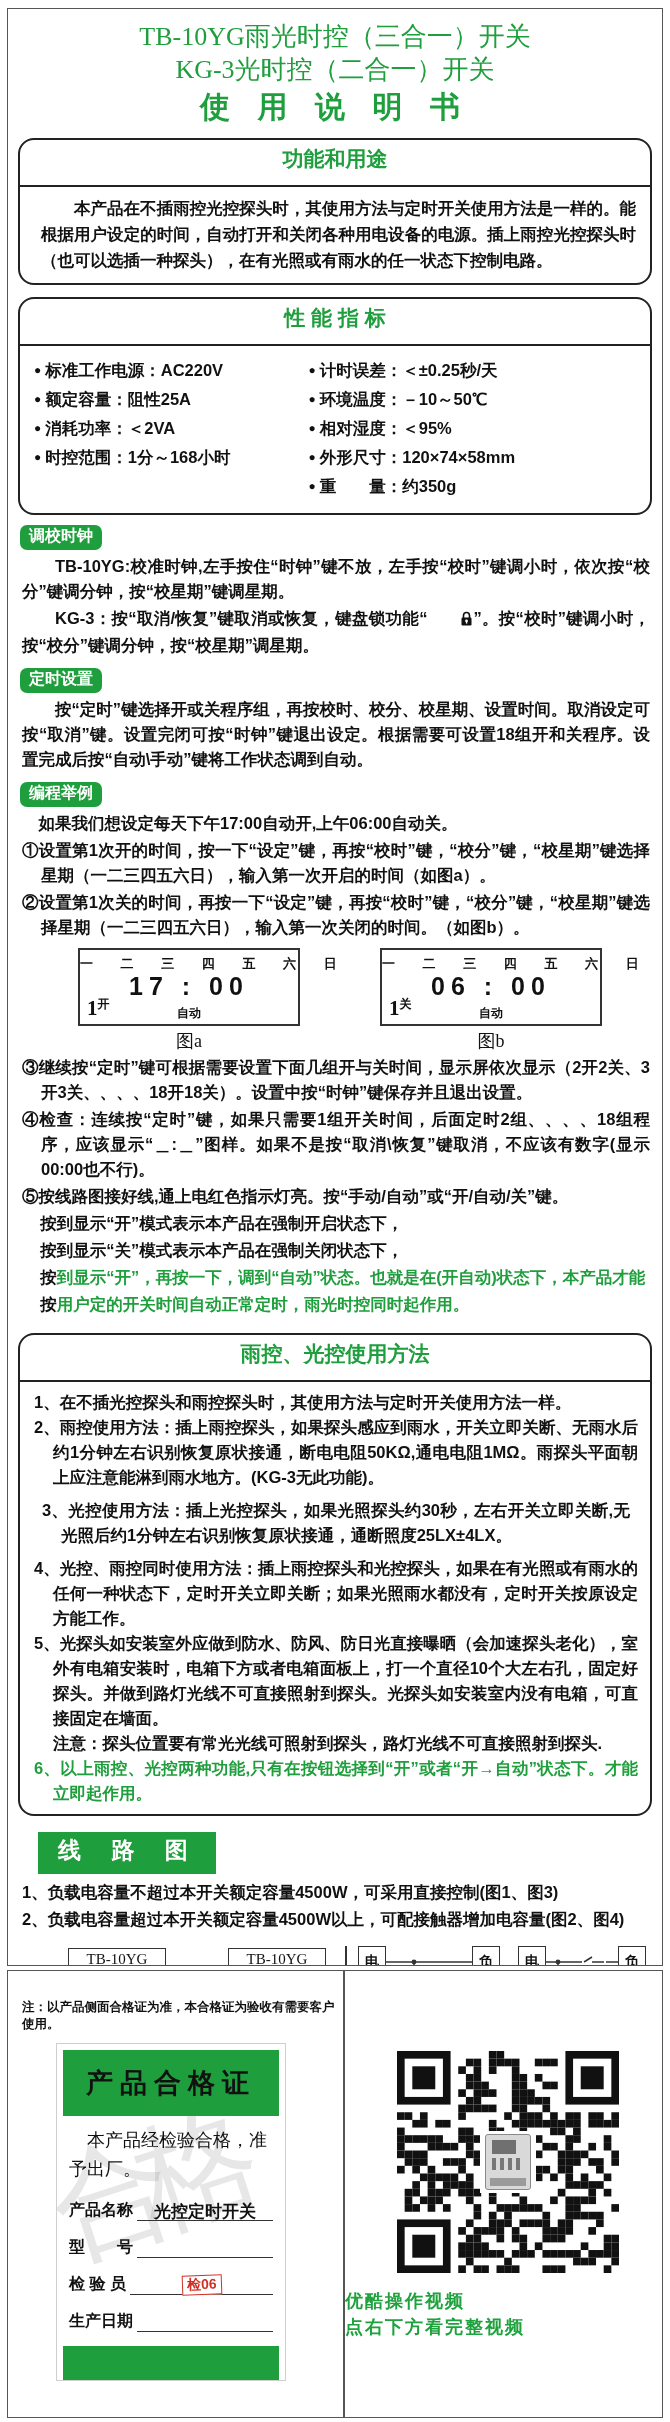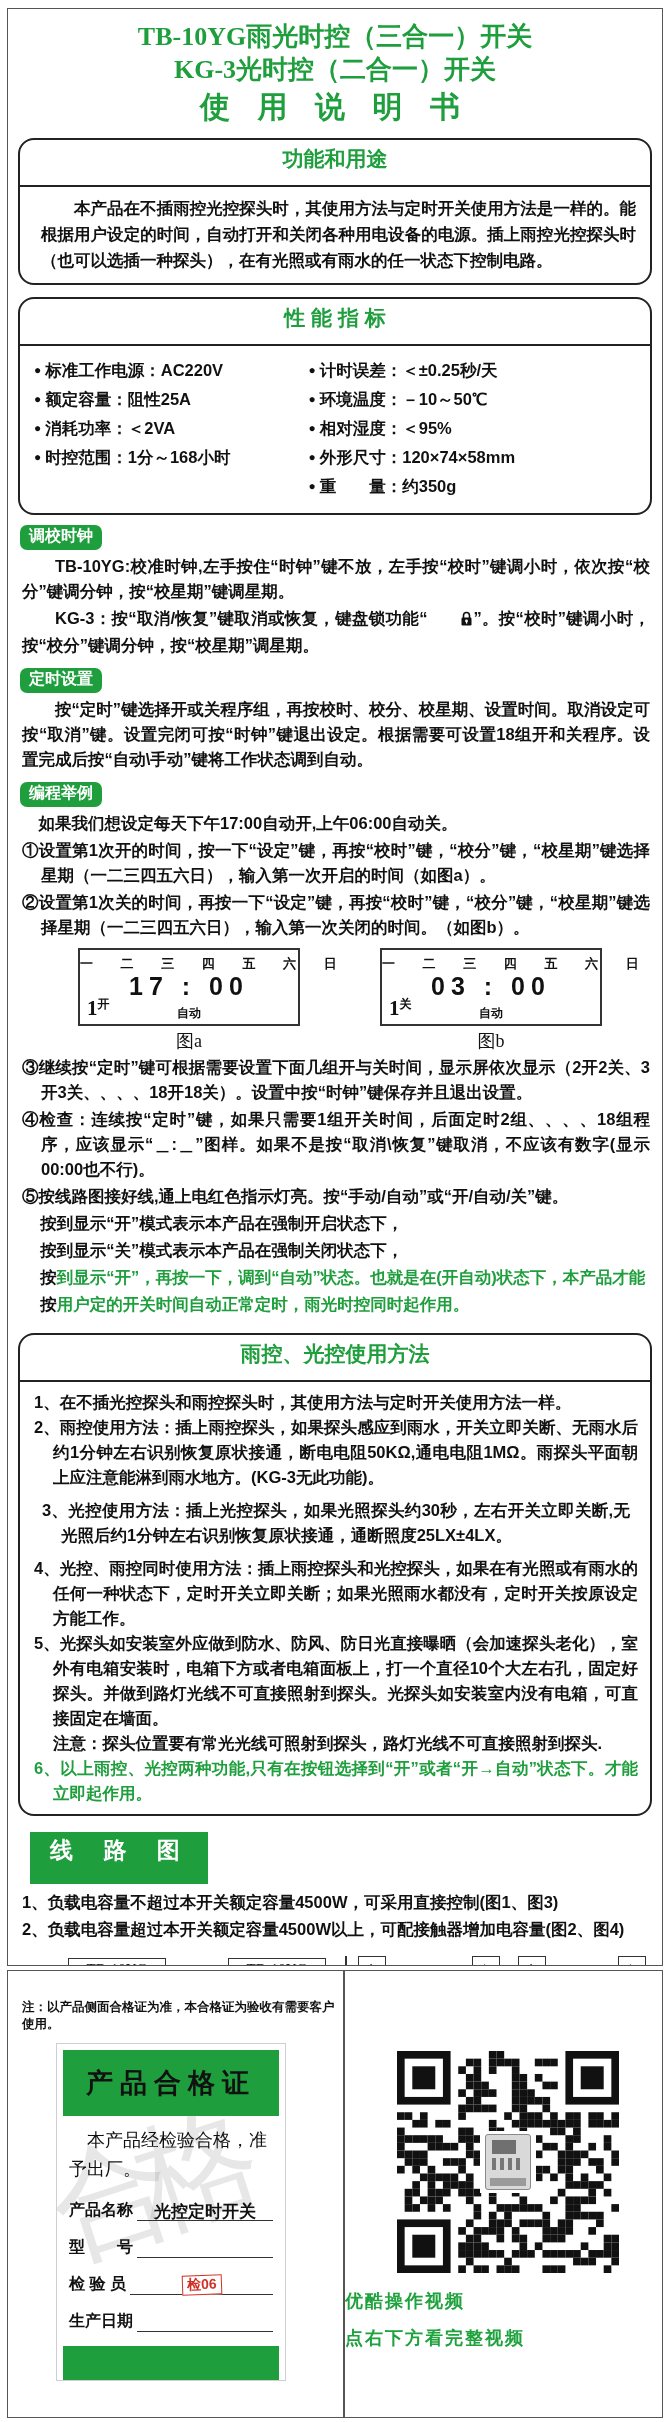--- a/index.html
+++ b/index.html
@@ -10,7 +10,7 @@
 
   
   .titles{text-align:center;margin-top:12px;line-height:1.25;}
-  .t1{font-family:"Liberation Serif",serif;font-weight:bold;font-size:26px;color:#1e9e3c;}
+  .t1{font-family:"Liberation Serif",serif;font-weight:normal;font-size:26px;color:#1e9e3c;}
   .t2{font-family:"Liberation Serif",serif;font-weight:bold;font-size:30px;color:#1e9e3c;letter-spacing:10px;margin-top:2px;}
 
   

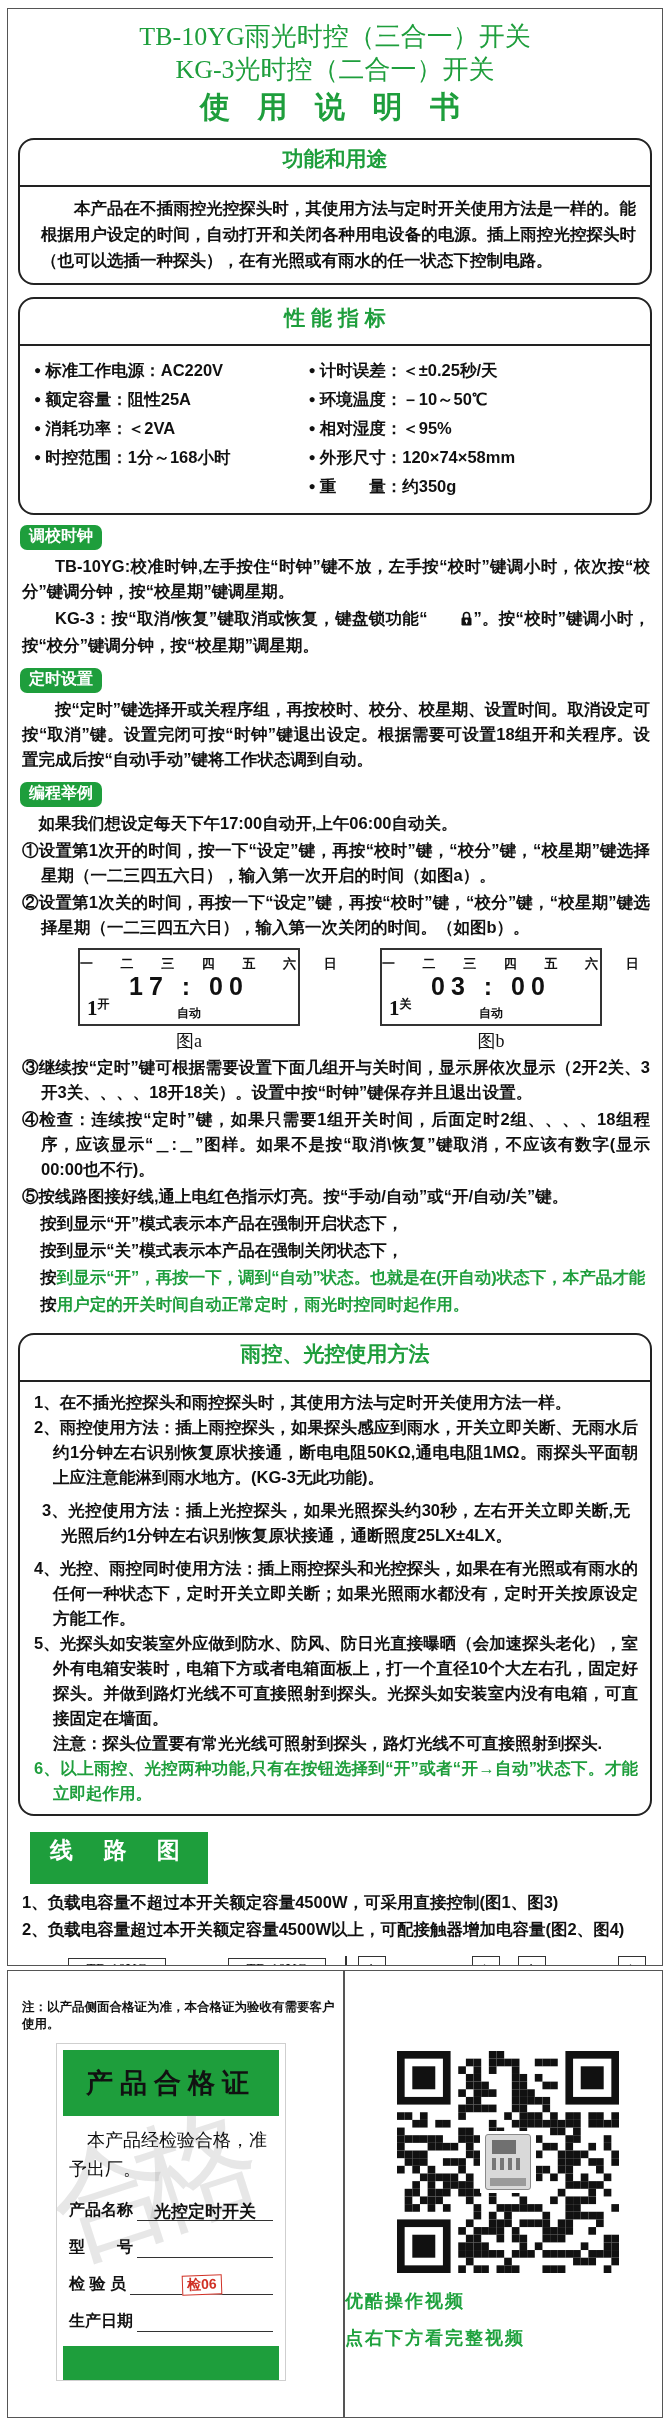--- a/index.html
+++ b/index.html
@@ -154,7 +154,7 @@
       <div>
         <div class="lcd">
           <div class="lcd-week">一 二 三 四 五 六 日</div>
-          <div class="lcd-time">03 : 00</div>
+          <div class="lcd-time">06 : 00</div>
           <div class="lcd-group"><span class="g">1</span><span class="m">关</span></div>
           <div class="lcd-status">自动</div>
         </div>

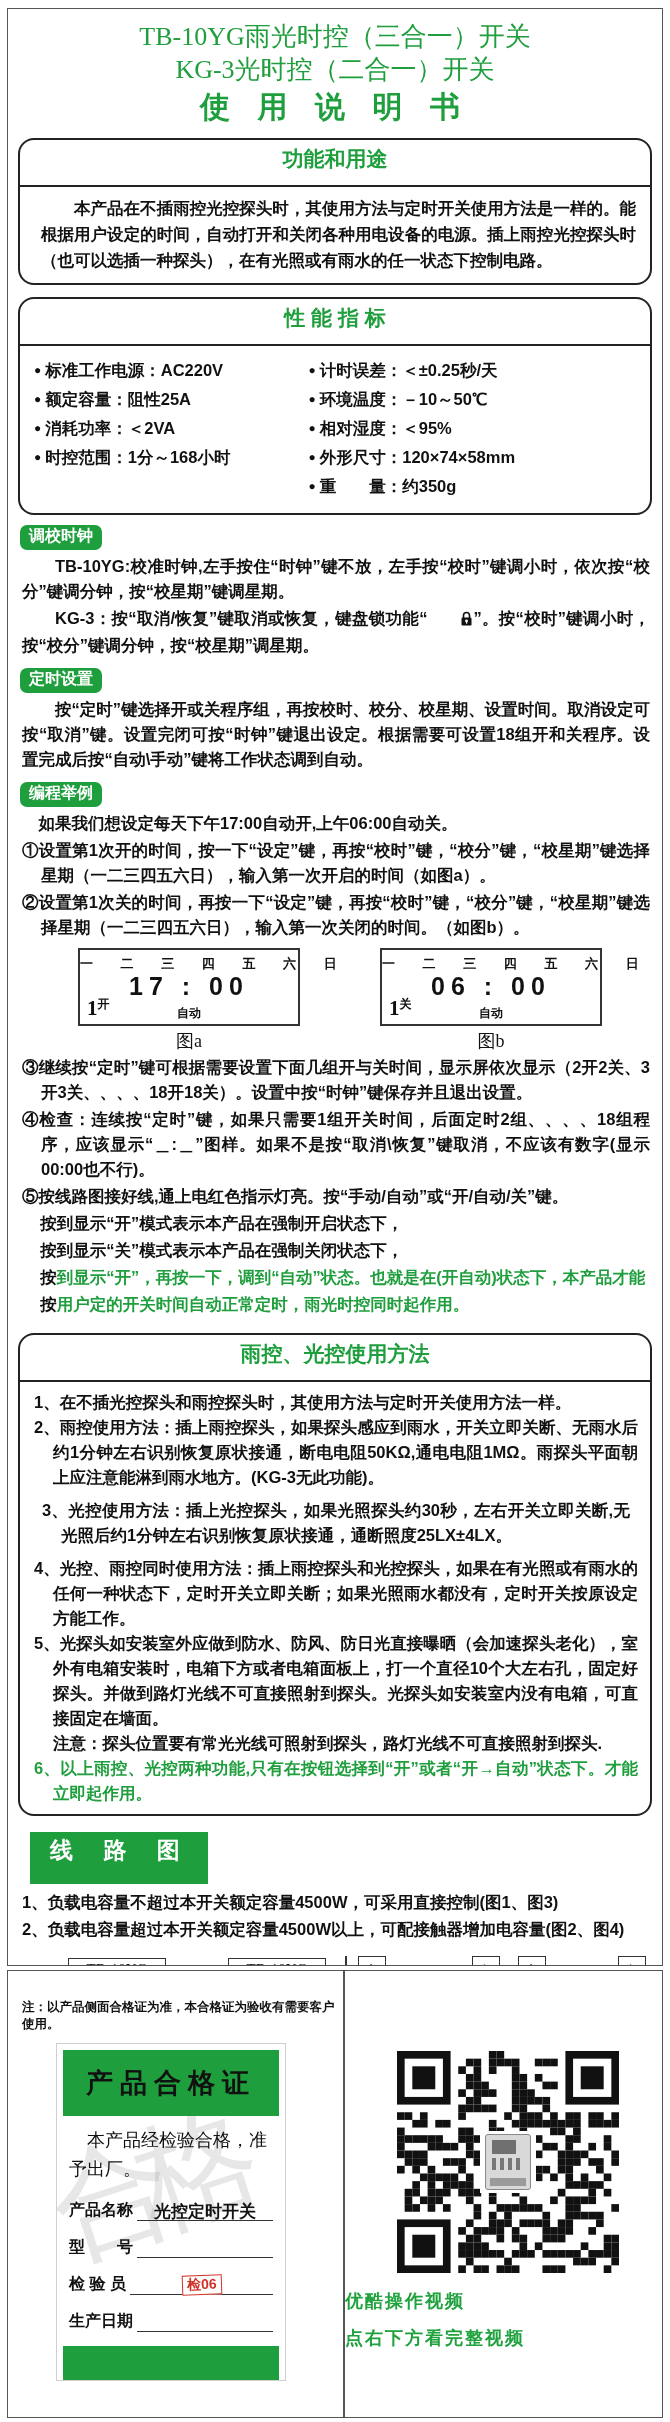--- a/index.html
+++ b/index.html
@@ -45,7 +45,7 @@
   .lcd-cap{text-align:center;font-size:18px;font-family:"Liberation Serif",serif;margin-top:3px;}
 
   
-  .circuit-title{display:inline-block;background:#1e9e3c;color:#fff;font-size:23px;font-weight:bold;letter-spacing:12px;padding:3px 16px 18px 20px;margin:16px 0 4px 22px;}
+  .circuit-title{display:inline-block;background:#1e9e3c;color:#fff;font-size:23px;font-weight:bold;letter-spacing:12px;padding:3px 16px 8px 20px;margin:16px 0 4px 30px;}
   .wiring{position:relative;height:218px;margin:14px 6px 0 6px;}
   .wpanel{position:absolute;top:0;height:218px;}
   .wp-left{left:6px;width:322px;}

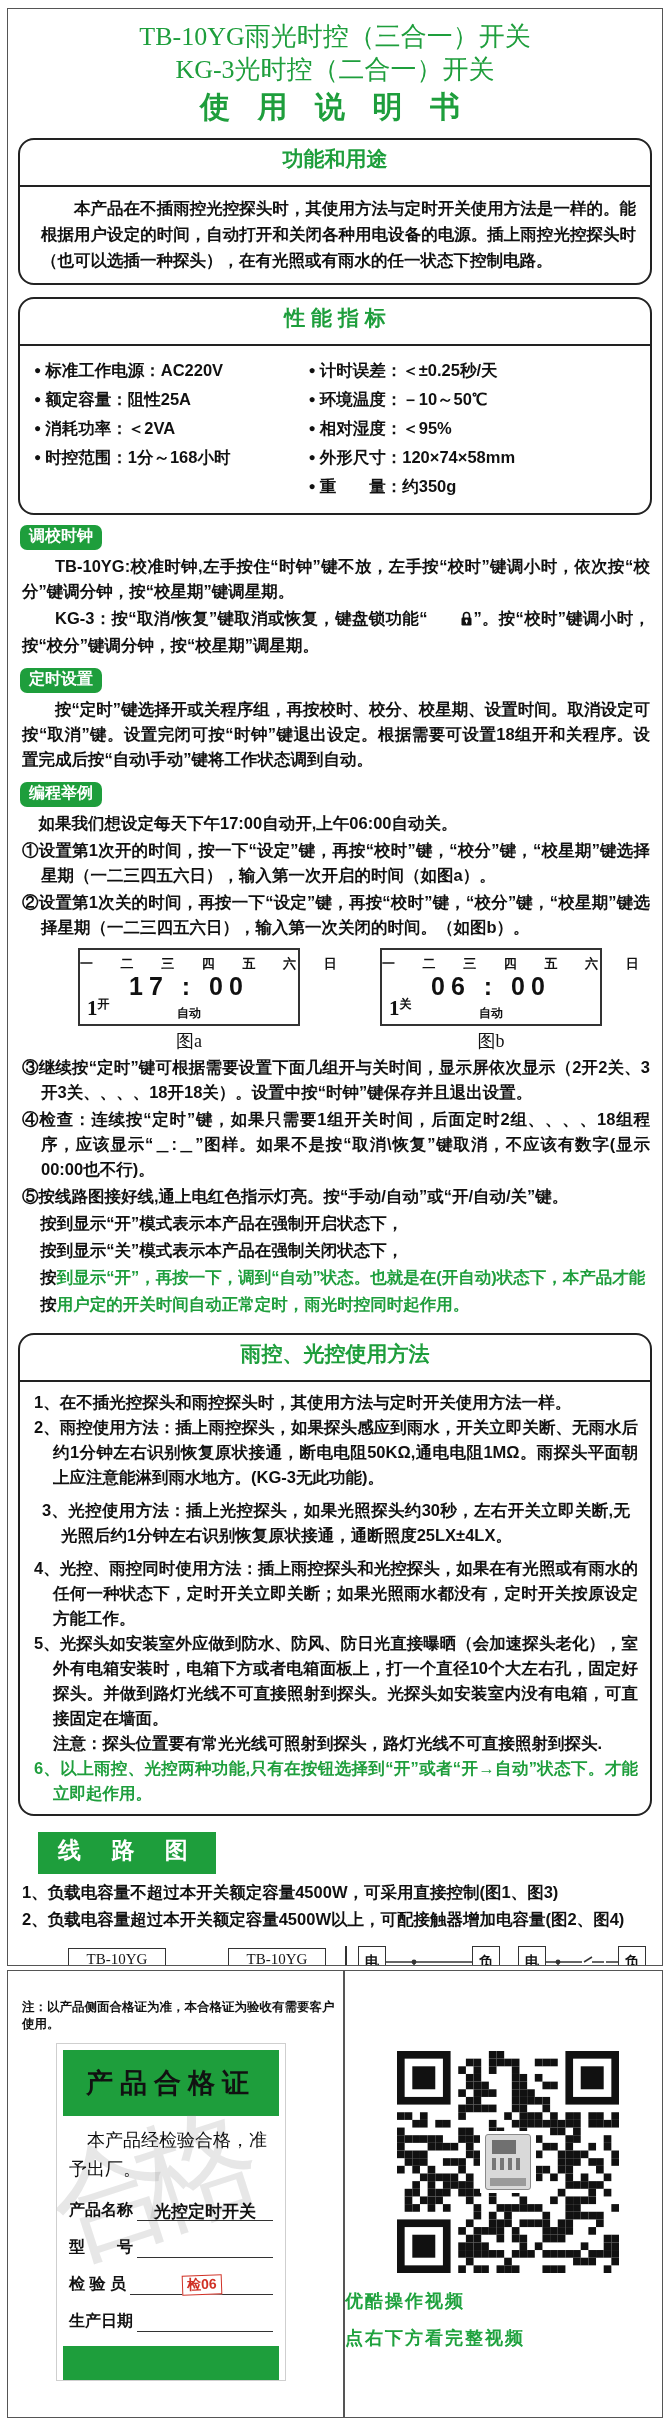--- a/index.html
+++ b/index.html
@@ -80,7 +80,7 @@
   .dev-base{position:absolute;left:4px;bottom:3px;width:36px;height:8px;background:#9a9a9a;}
   .video-text{position:absolute;left:0;width:100%;text-align:left;color:#1fa23e;font-weight:bold;font-size:18px;letter-spacing:2px;}
   .vt1{top:318px;}
-  .vt2{top:355px;}
+  .vt2{top:344px;}
 </style>
 </head>
 <body>

